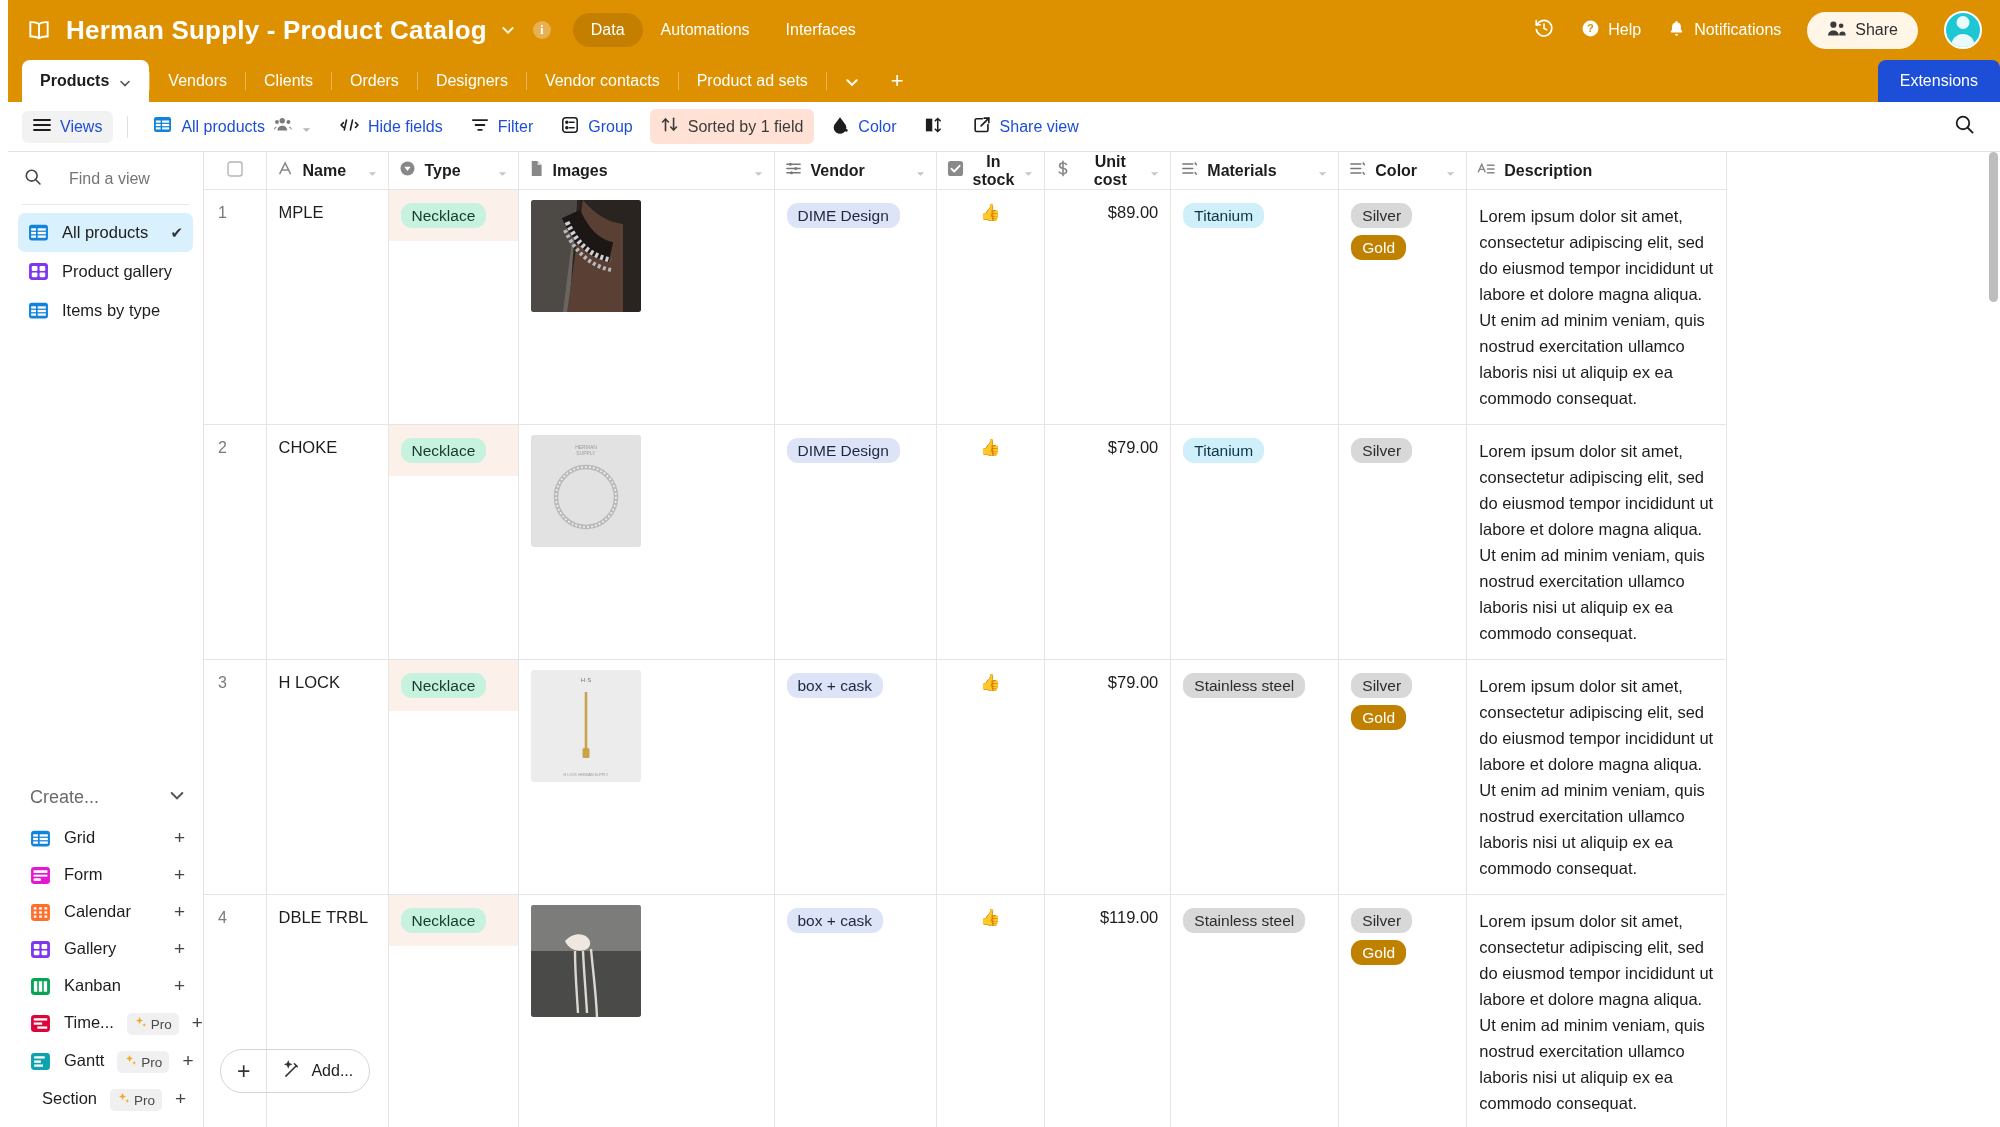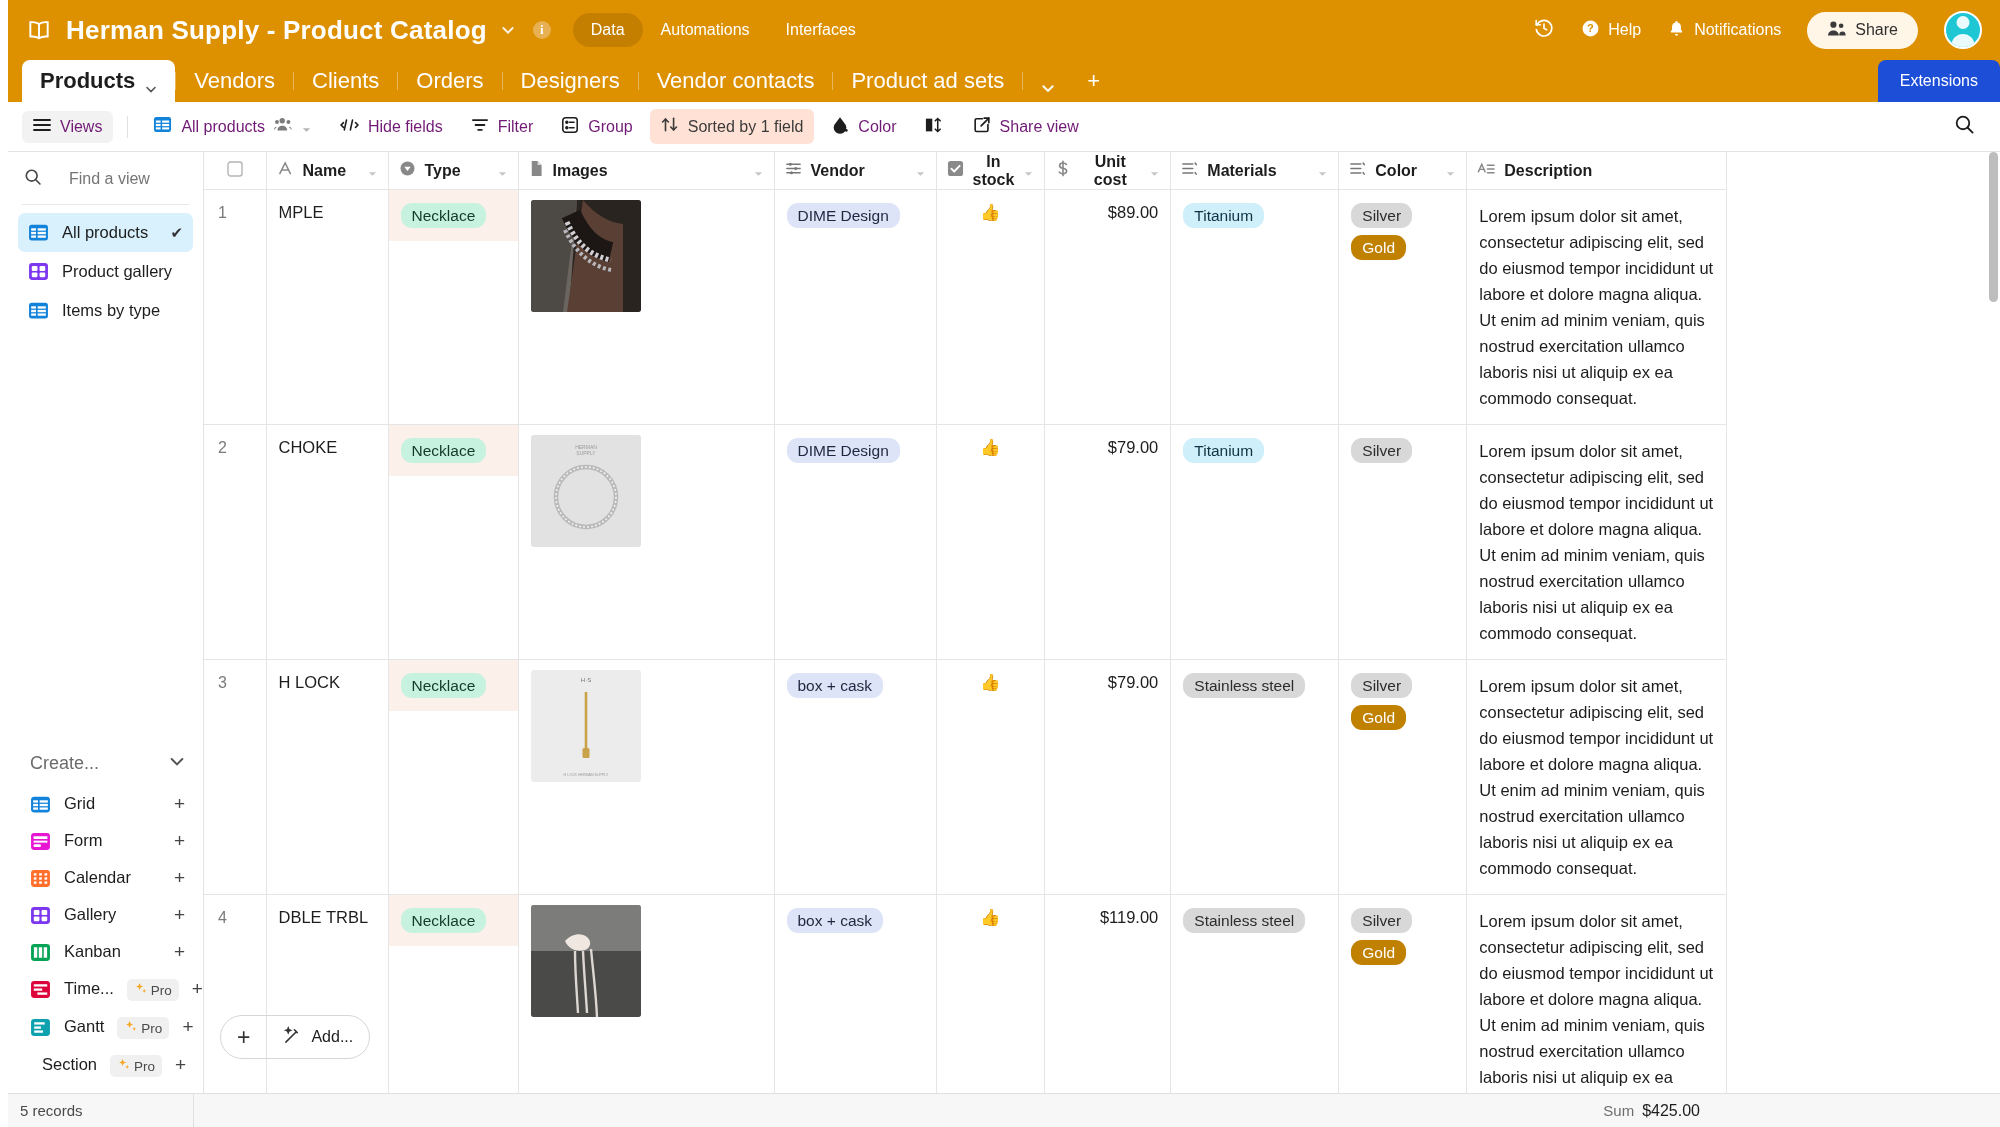--- a/index.html
+++ b/index.html
@@ -51,7 +51,7 @@
   }
   .tab {
     height: 42px; display: flex; align-items: center; gap: 10px; padding: 0 18px;
-    font-size: 22px; color: #fff; white-space: nowrap; position: relative;
+    font-size: 16px; color: #fff; white-space: nowrap; position: relative;
   }
   .tab.active {
     background: #fff; color: #1d1d1d; font-weight: bold;

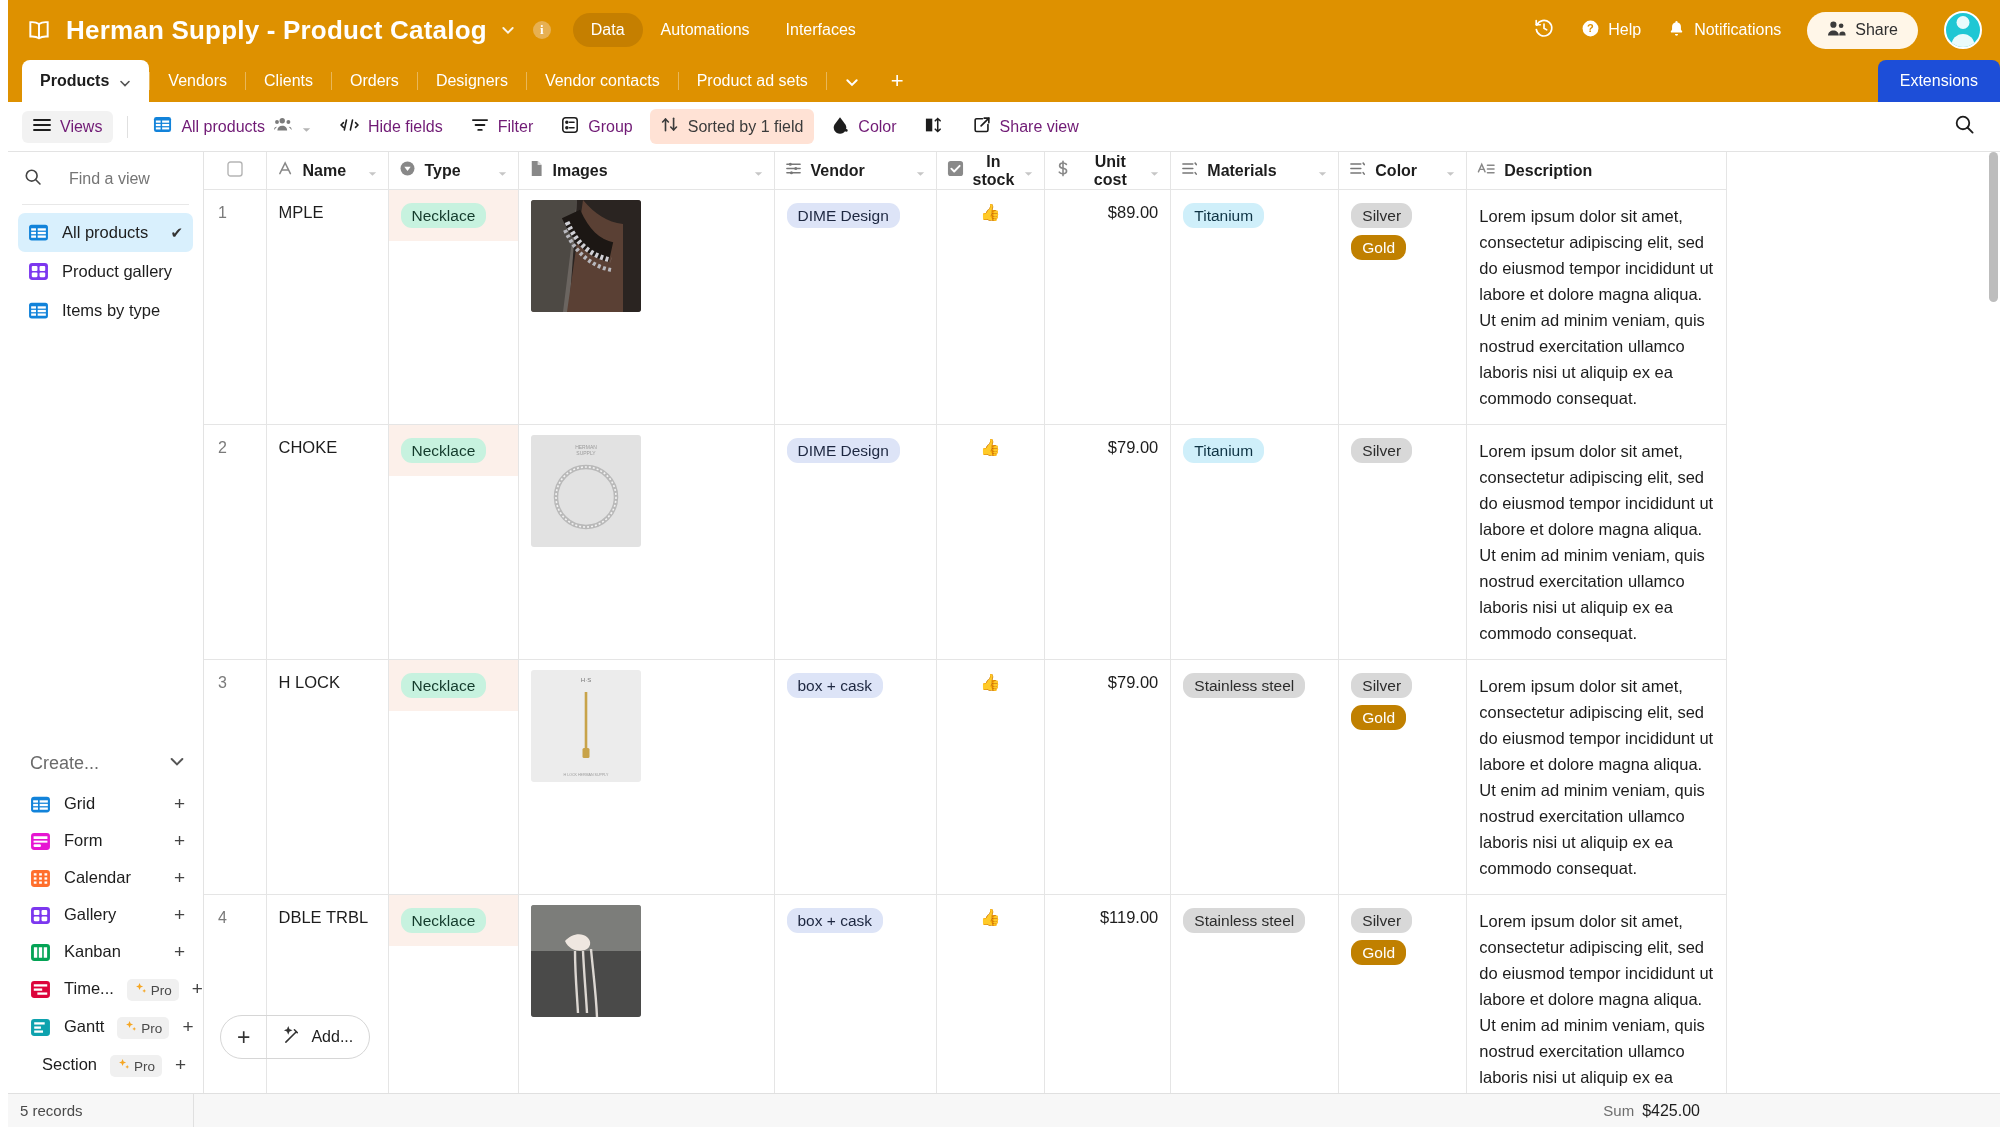--- a/index.html
+++ b/index.html
@@ -72,7 +72,7 @@
   }
   .tb-btn {
     display: flex; align-items: center; gap: 9px; padding: 7px 11px; border-radius: 6px;
-    font-size: 16px; color: #701a75; white-space: nowrap;
+    font-size: 16px; color: #1d4ed8; white-space: nowrap;
   }
   .tb-btn.grey { background: #f2f2f2; font-weight: 500; }
   .tb-btn.sorted { background: #FFE2D5; color: #3b3b3b; }

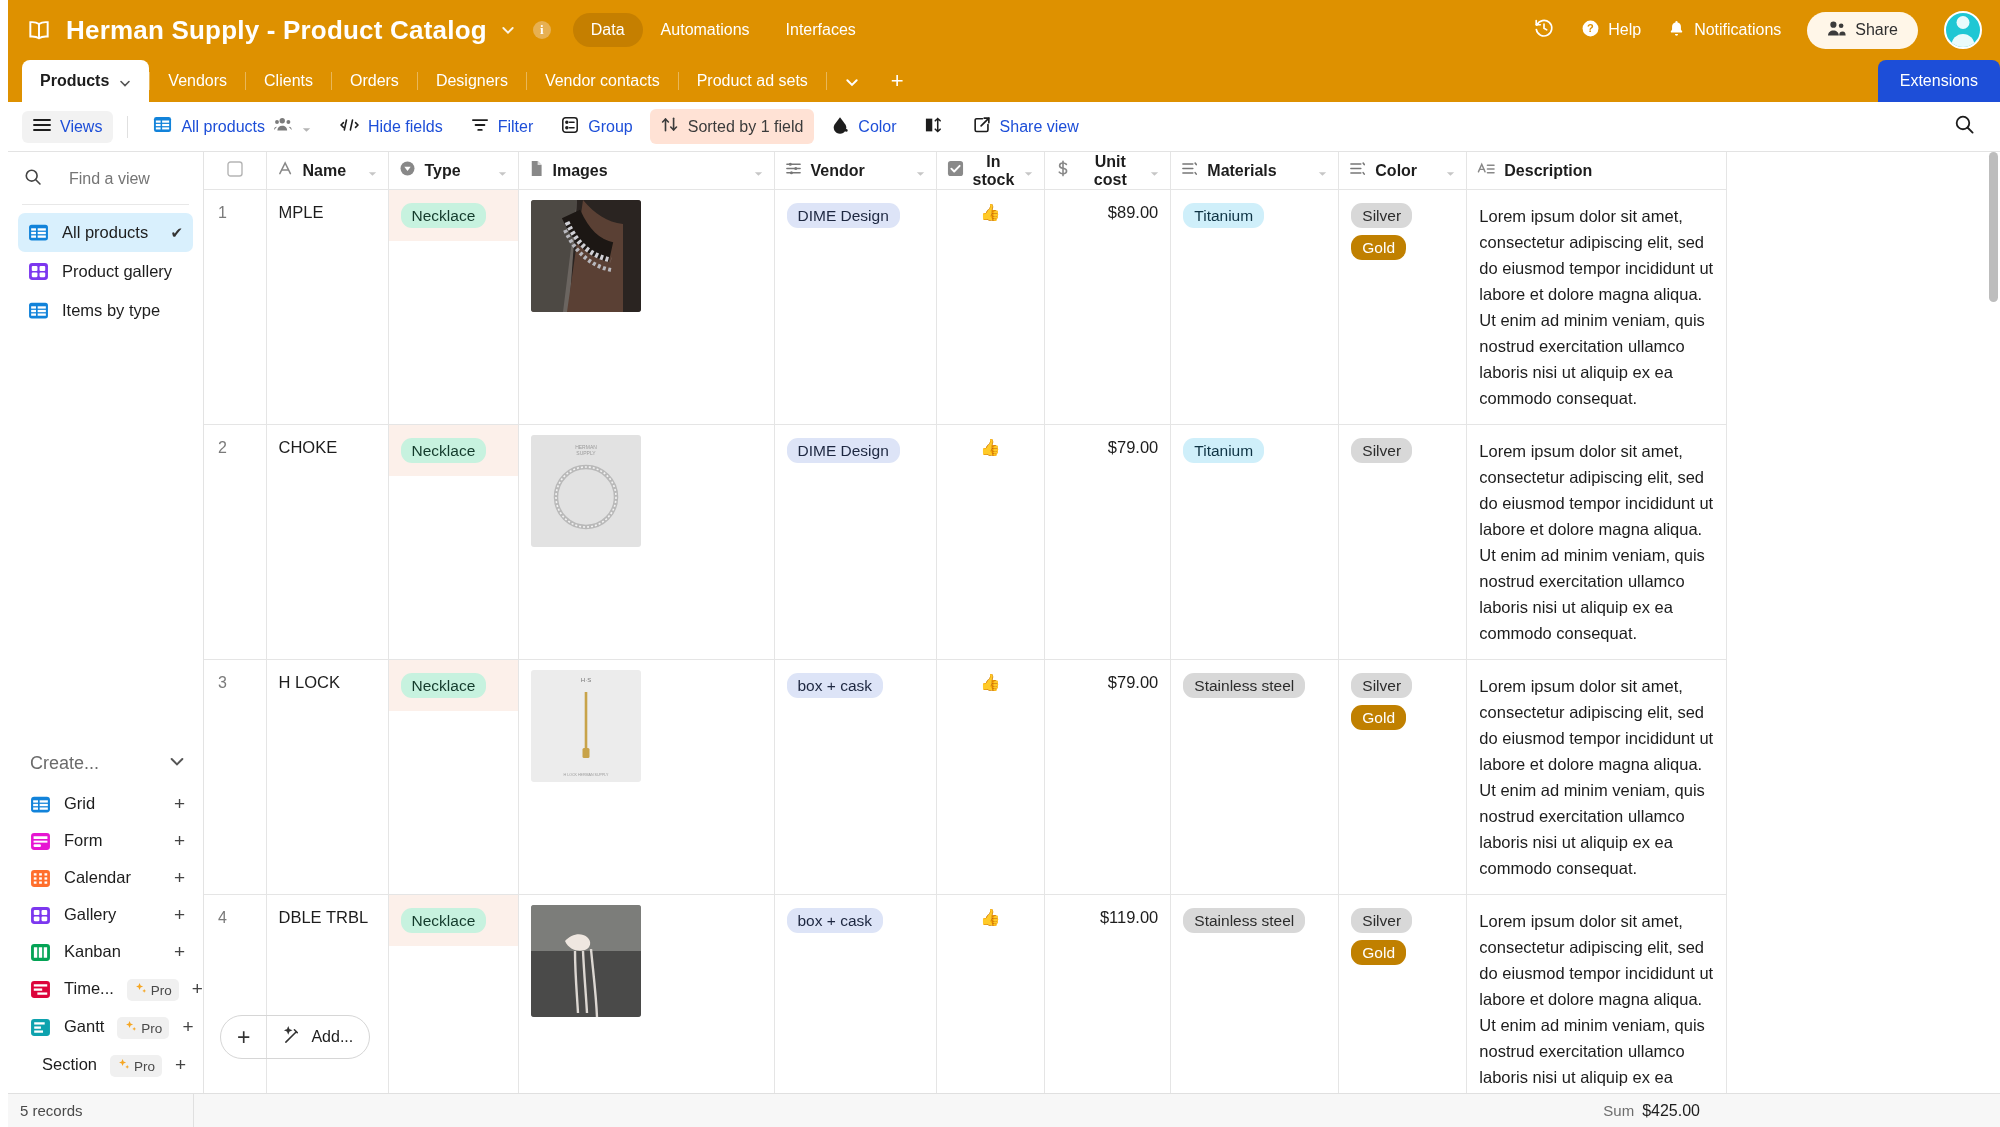--- a/index.html
+++ b/index.html
@@ -999,13 +999,6 @@
     </div>
   </div>
 
-  <div class="footer">
-    <div class="footer-left">5 records</div>
-    <div class="footer-sum">
-      <span class="lbl">Sum</span>
-      <span class="val">$425.00</span>
-    </div>
-  </div>
 </div>
 
 </body></html>

